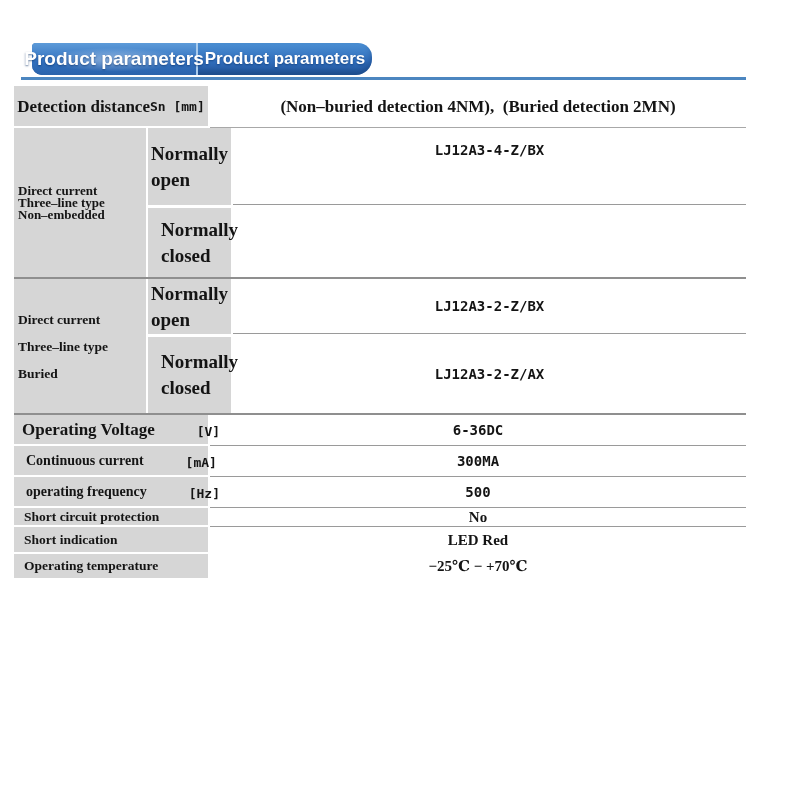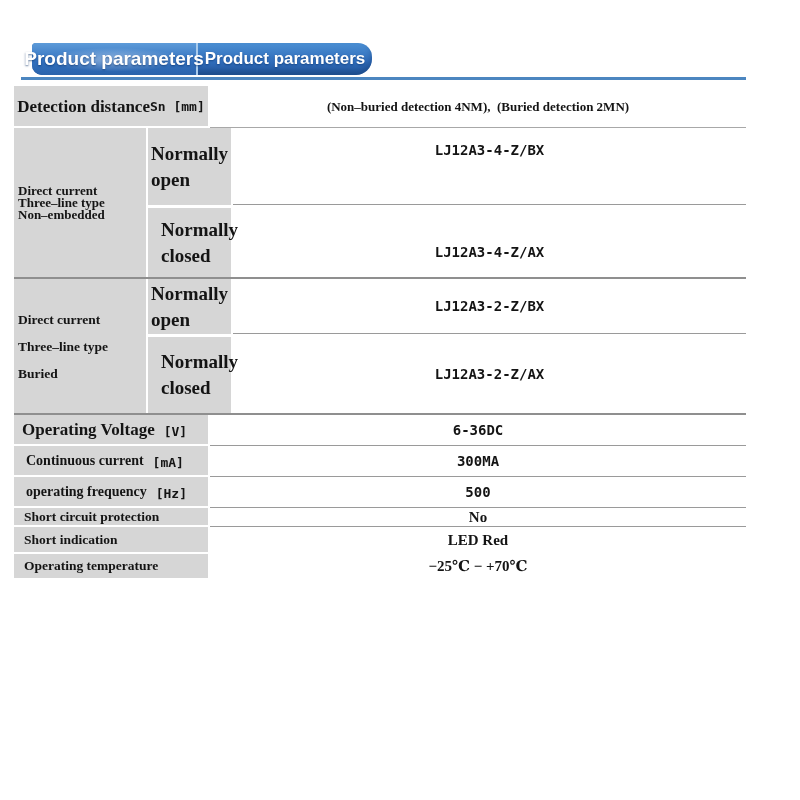--- a/index.html
+++ b/index.html
@@ -72,7 +72,7 @@
     flex: 1;
     border-bottom: 1px solid #a8a8a8;
     display: flex; align-items: center; justify-content: center;
-    font-weight: bold; font-size: 13px;
+    font-weight: bold; font-size: 17px;
     white-space: pre;
   }
 

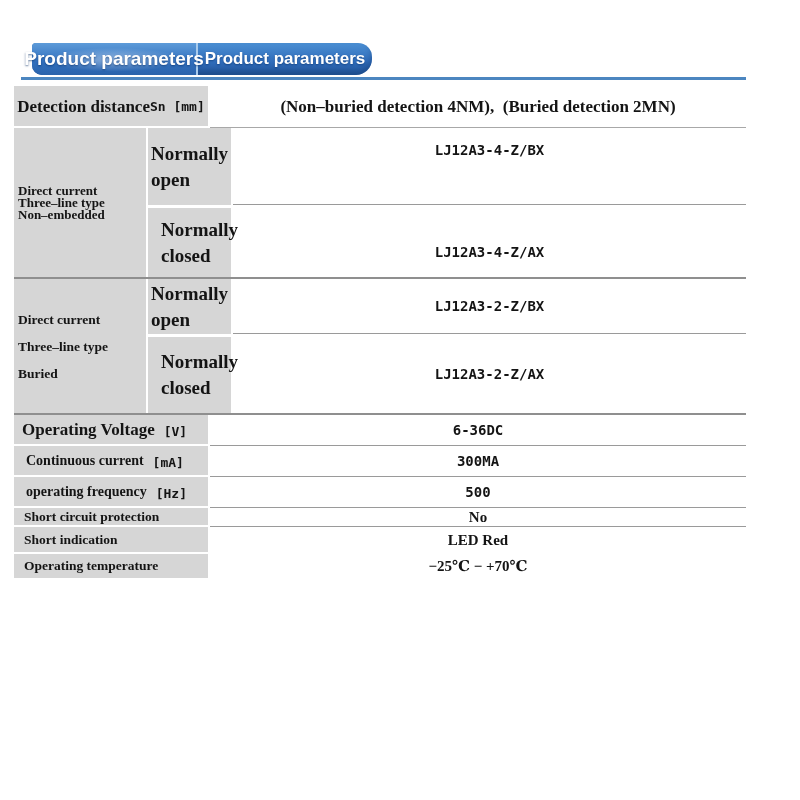--- a/index.html
+++ b/index.html
@@ -178,7 +178,6 @@
         </div>
         <div class="gr g1r2">
           <div class="mode-cell">Normally closed</div>
-          <div class="part-cell v-low">LJ12A3-4-Z/AX</div>
         </div>
       </div>
     </div>

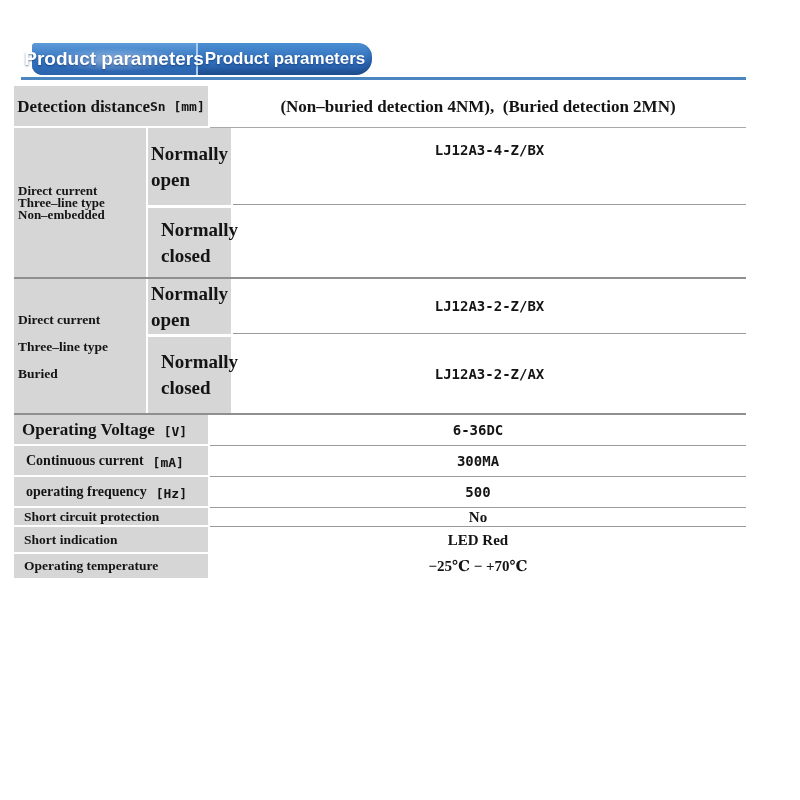--- a/index.html
+++ b/index.html
@@ -123,6 +123,7 @@
     padding-left: 10px;
     font-weight: bold; font-size: 13.5px;
     white-space: nowrap;
+    gap: 33px;
   }
   .spec-row:last-child .spec-label-cell { border-bottom: none; }
   .spec-row:nth-child(1) .spec-label-cell { font-size: 17px; padding-left: 8px; }

